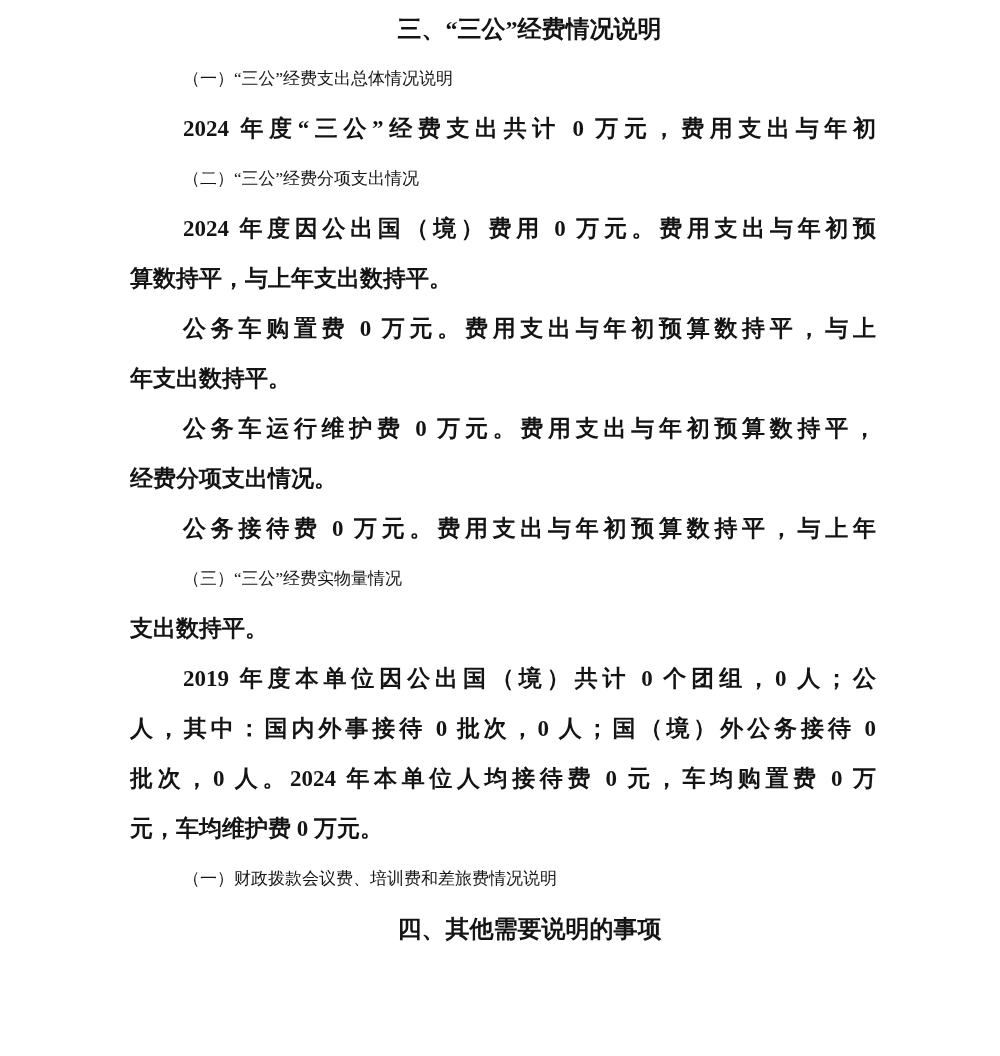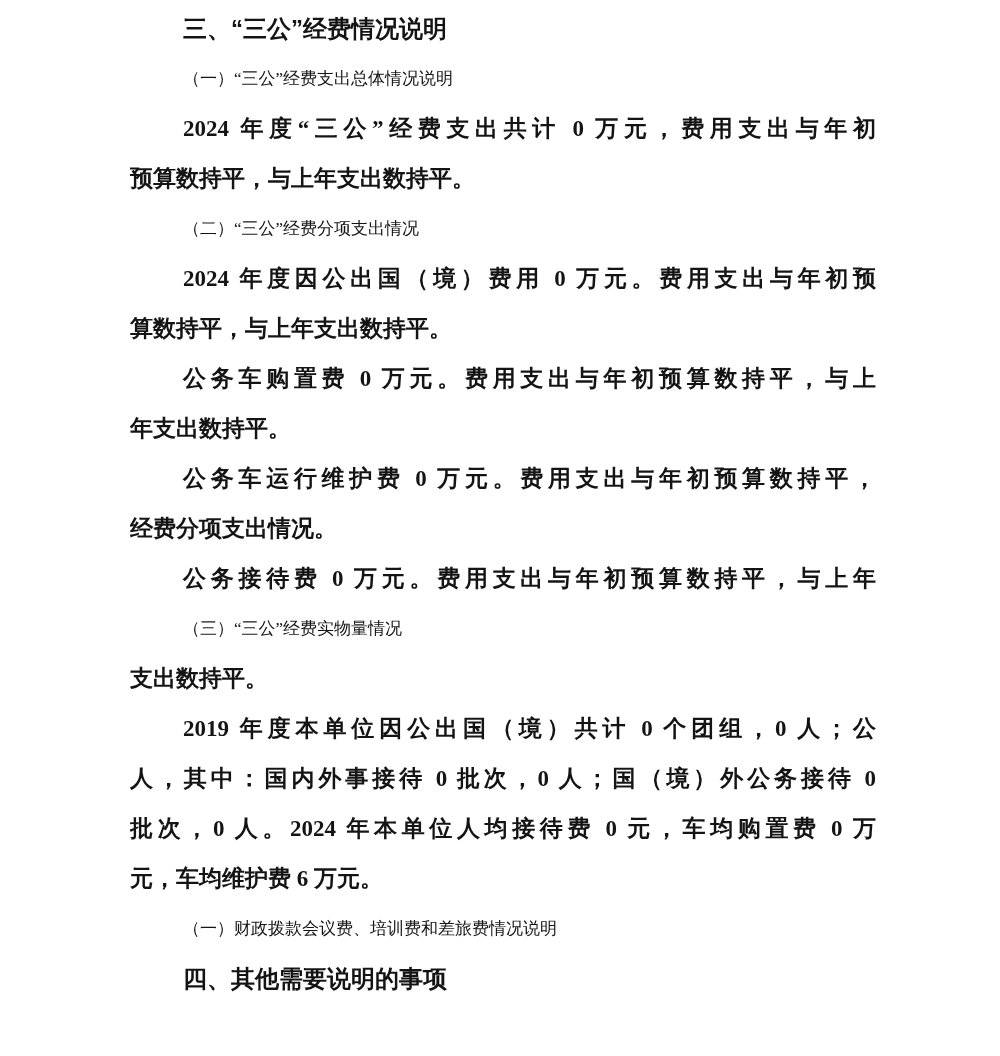--- a/index.html
+++ b/index.html
@@ -37,9 +37,10 @@
   }
   
   .h1 {
-    font-family: Liberation Sans, sans-serif;
+    font-family: Liberation Serif, serif;
     font-size: 24px;
     font-weight: 700;
+    text-align: center;
   }
   
   .indent {

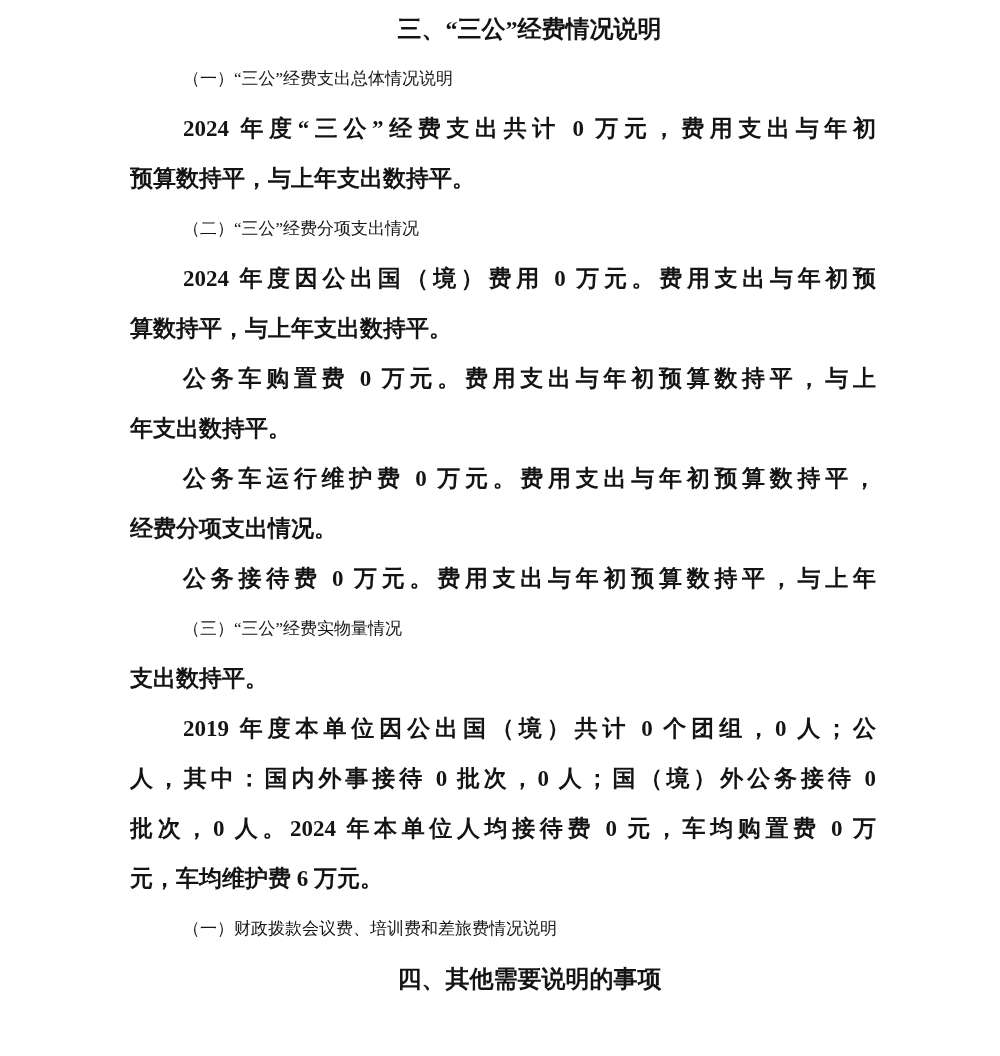--- a/index.html
+++ b/index.html
@@ -60,7 +60,6 @@
   <div class="line h1 indent">三、“三公”经费情况说明</div>
   <div class="line h2 indent">（一）“三公”经费支出总体情况说明</div>
   <div class="line body-text indent fill">2024 年度“三公”经费支出共计 0 万元，费用支出与年初</div>
-  <div class="line body-text">预算数持平，与上年支出数持平。</div>
   <div class="line h2 indent">（二）“三公”经费分项支出情况</div>
   <div class="line body-text indent fill">2024 年度因公出国（境）费用 0 万元。费用支出与年初预</div>
   <div class="line body-text">算数持平，与上年支出数持平。</div>

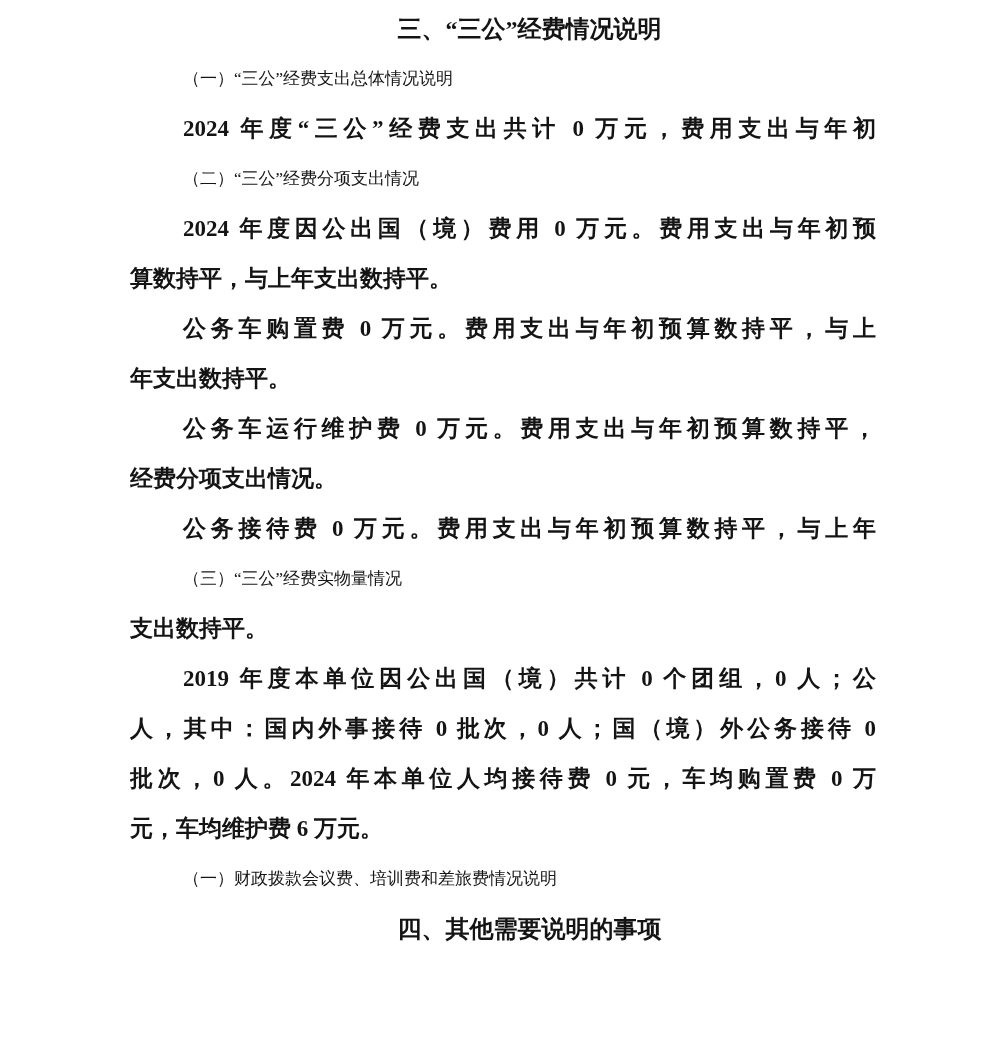--- a/index.html
+++ b/index.html
@@ -73,7 +73,7 @@
   <div class="line body-text indent fill">2019 年度本单位因公出国（境）共计 0 个团组，0 人；公</div>
   <div class="line body-text fill">人，其中：国内外事接待 0 批次，0 人；国（境）外公务接待 0</div>
   <div class="line body-text fill">批次，0 人。2024 年本单位人均接待费 0 元，车均购置费 0 万</div>
-  <div class="line body-text">元，车均维护费 6 万元。</div>
+  <div class="line body-text">元，车均维护费 0 万元。</div>
   <div class="line h2 indent">（一）财政拨款会议费、培训费和差旅费情况说明</div>
   <div class="line h1 indent">四、其他需要说明的事项</div>
 

